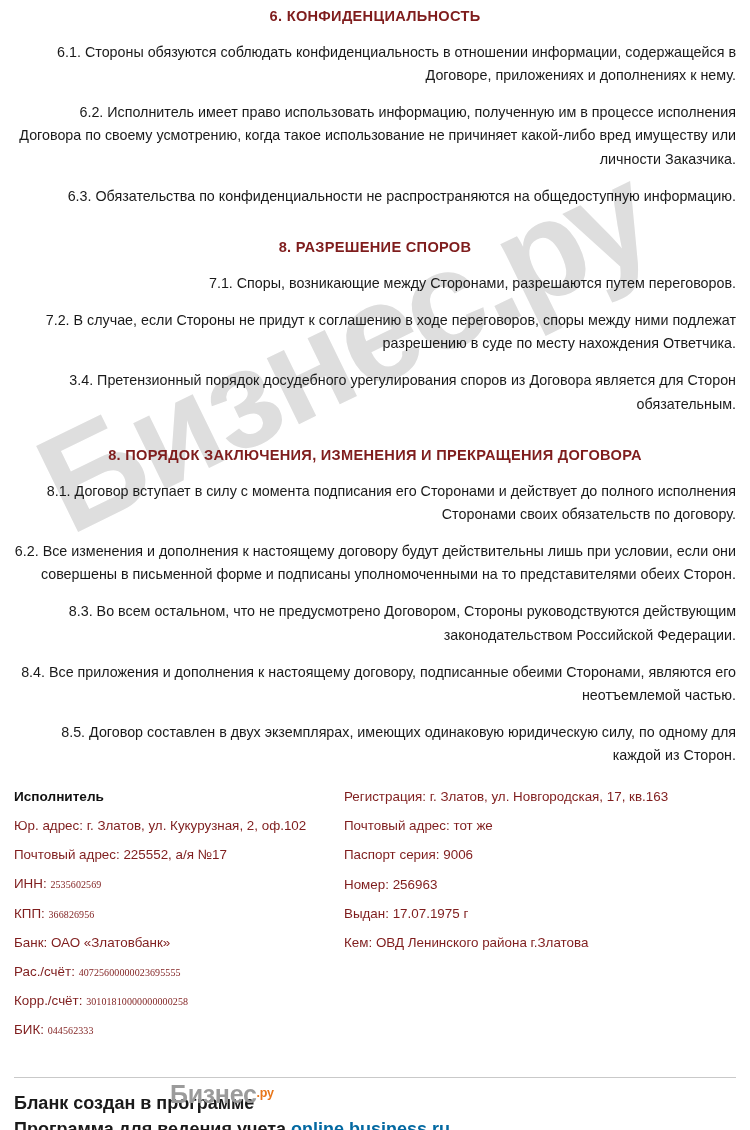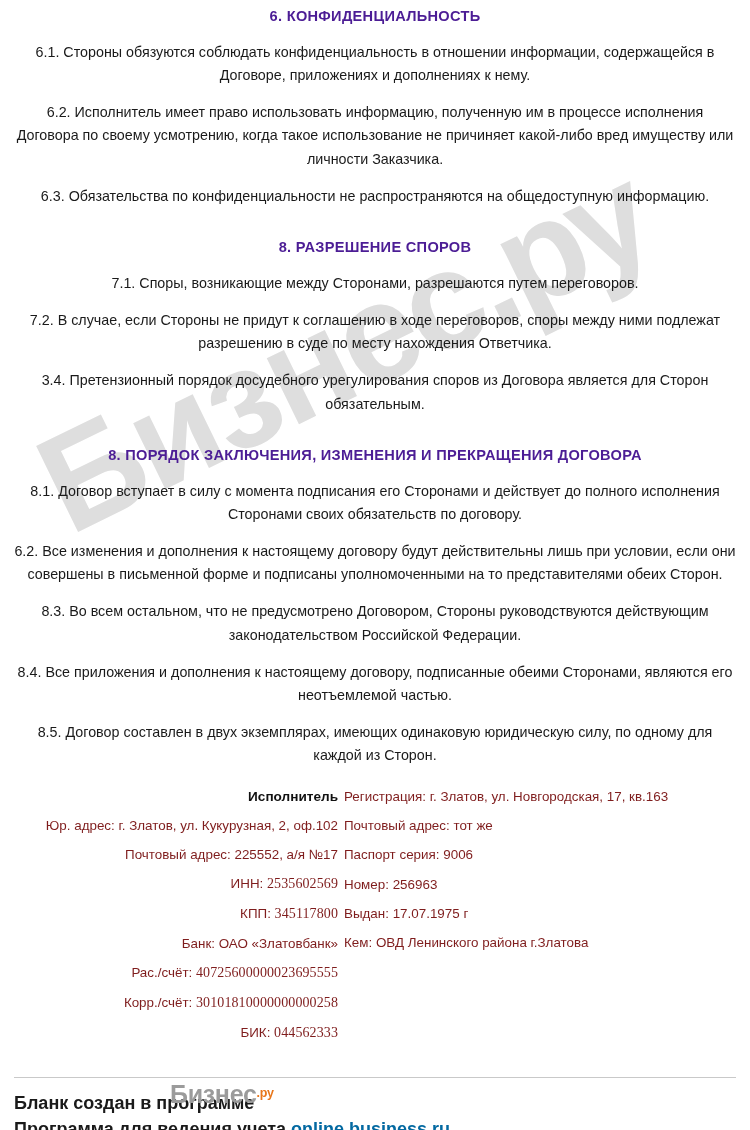--- a/index.html
+++ b/index.html
@@ -58,7 +58,7 @@
     font-weight: bold;
     margin: 0;
     letter-spacing: 0.02em;
-    color: #4c1d95;
+    color: #7f1d1d;
   }
   .h-sec6 { padding-top: 8px; }
   .h-sec7 { padding-top: 31px; }

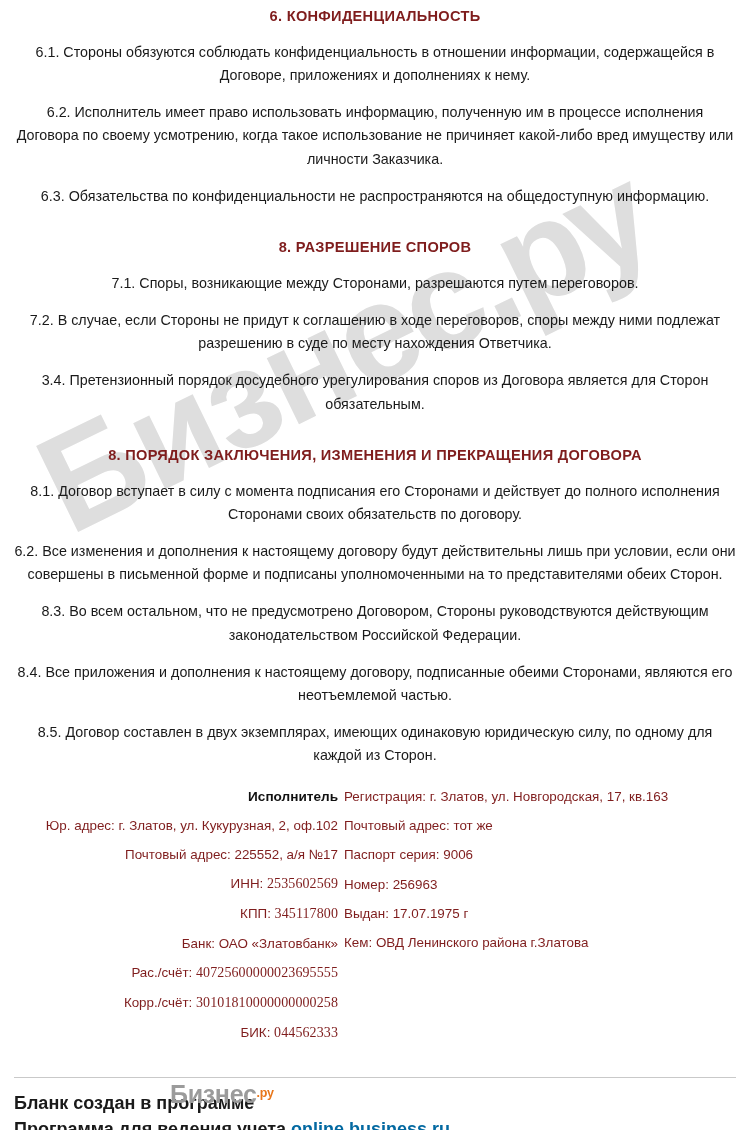--- a/index.html
+++ b/index.html
@@ -71,7 +71,7 @@
     margin: 0;
     padding-top: 14px;
     color: #1a1a1a;
-    text-align: center;
+    text-align: right;
   }
   .clause.first-after-heading { padding-top: 17px; }
 

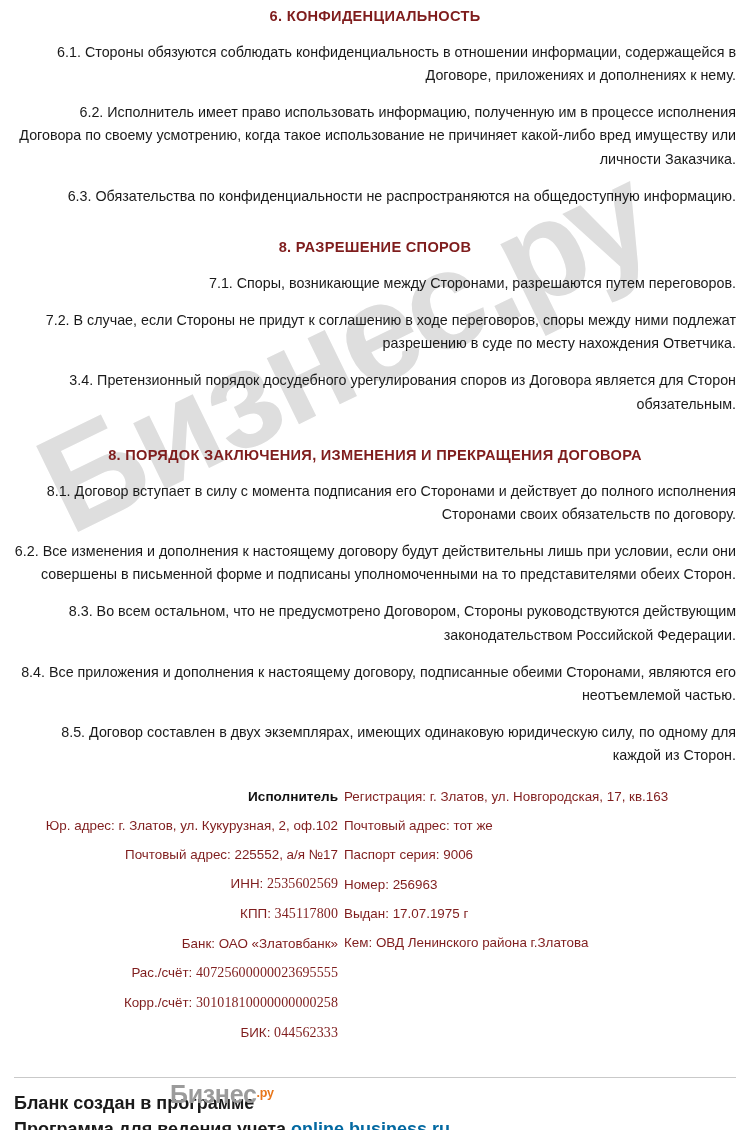--- a/index.html
+++ b/index.html
@@ -81,7 +81,7 @@
     padding-top: 22px;
   }
   .req-col { box-sizing: border-box; }
-  .req-col-left  { width: 330px; padding-right: 6px; text-align: right; }
+  .req-col-left  { width: 330px; padding-right: 6px; }
   .req-col-right { width: 392px; }
 
   .req-party-title {

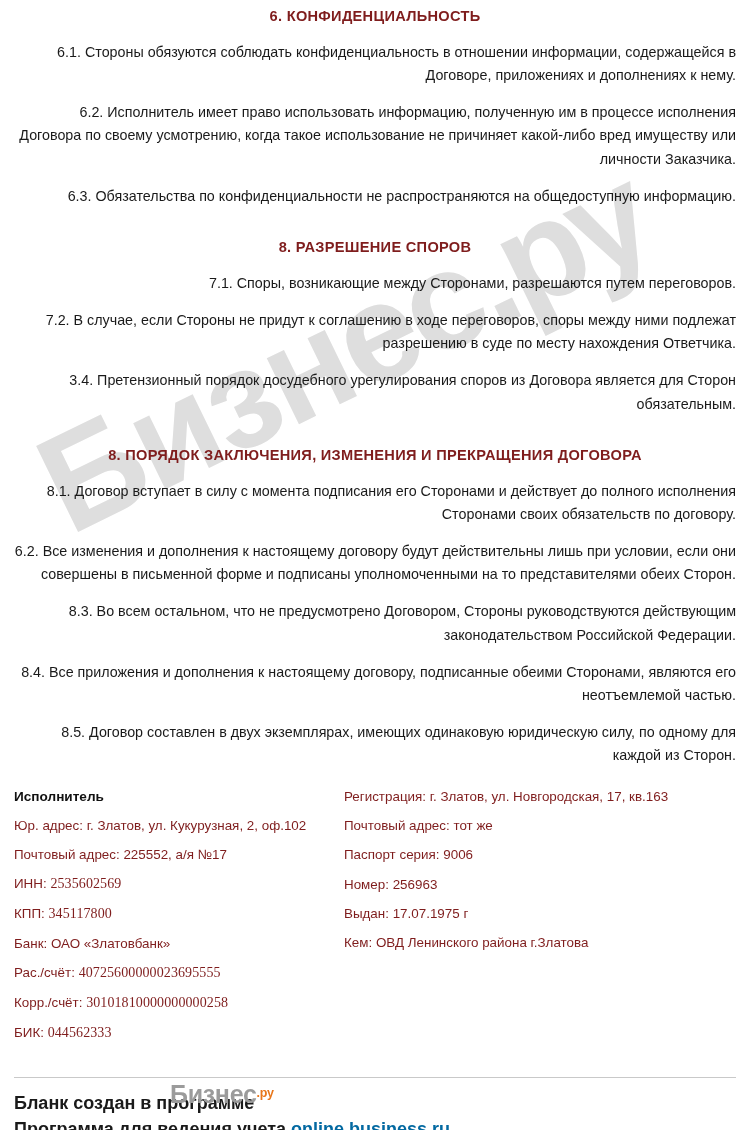--- a/index.html
+++ b/index.html
@@ -101,7 +101,7 @@
   
   .req-line .val-serif {
     font-family: "Liberation Serif", serif;
-    font-size: 14px;
+    font-size: 10px;
     letter-spacing: 0.1px;
   }
 

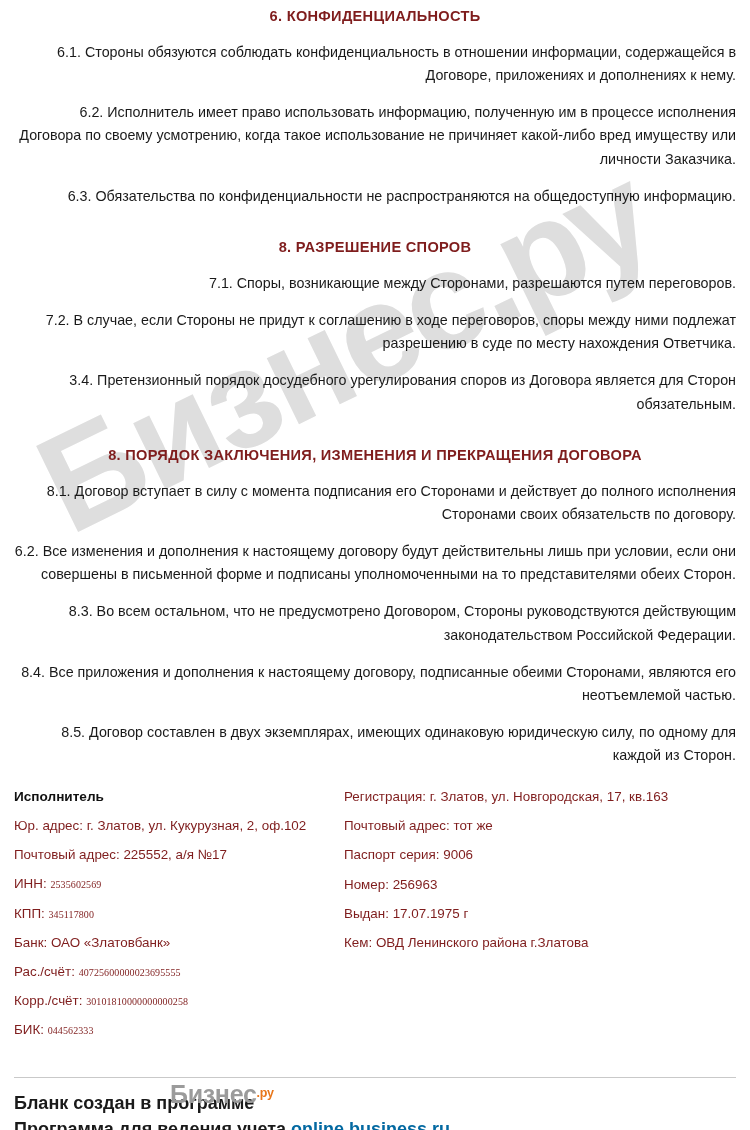--- a/index.html
+++ b/index.html
@@ -199,7 +199,7 @@
           <div class="req-line"><span>Юр. адрес: </span><span>г. Златов, ул. Кукурузная, 2, оф.102</span></div>
           <div class="req-line"><span>Почтовый адрес: </span><span>225552, а/я №17</span></div>
           <div class="req-line"><span>ИНН: </span><span class="val-serif">2535602569</span></div>
-          <div class="req-line"><span>КПП: </span><span class="val-serif">345117800</span></div>
+          <div class="req-line"><span>КПП: </span><span class="val-serif">366826956</span></div>
           <div class="req-line"><span>Банк: </span><span>ОАО «Златовбанк»</span></div>
           <div class="req-line"><span>Рас./счёт: </span><span class="val-serif">40725600000023695555</span></div>
           <div class="req-line"><span>Корр./счёт: </span><span class="val-serif">30101810000000000258</span></div>

